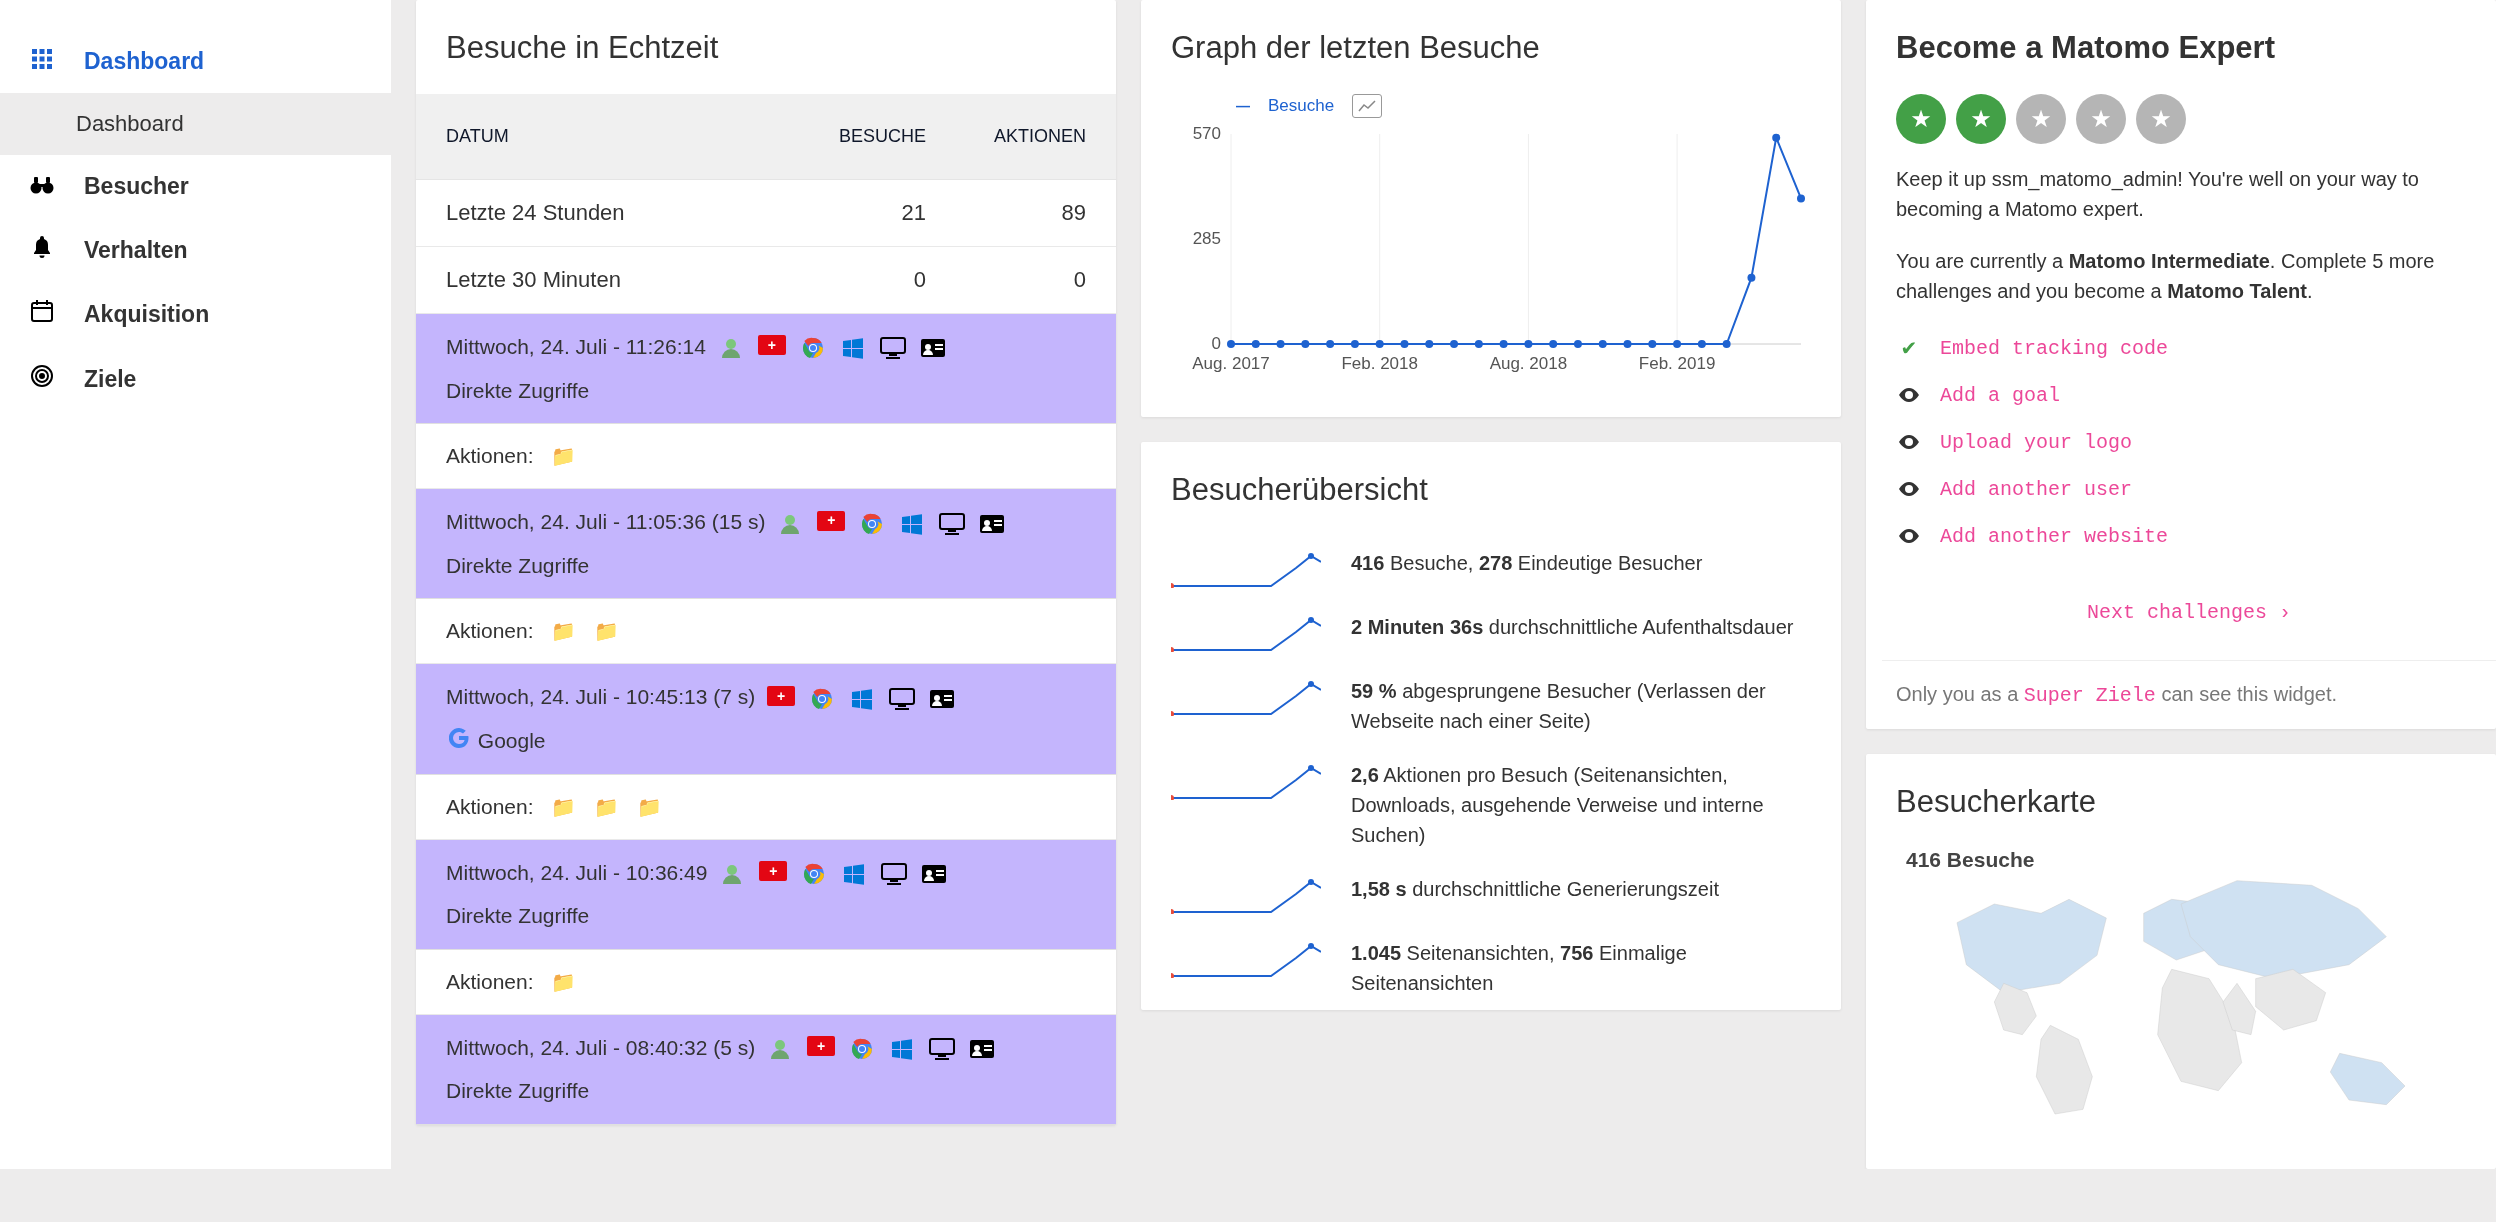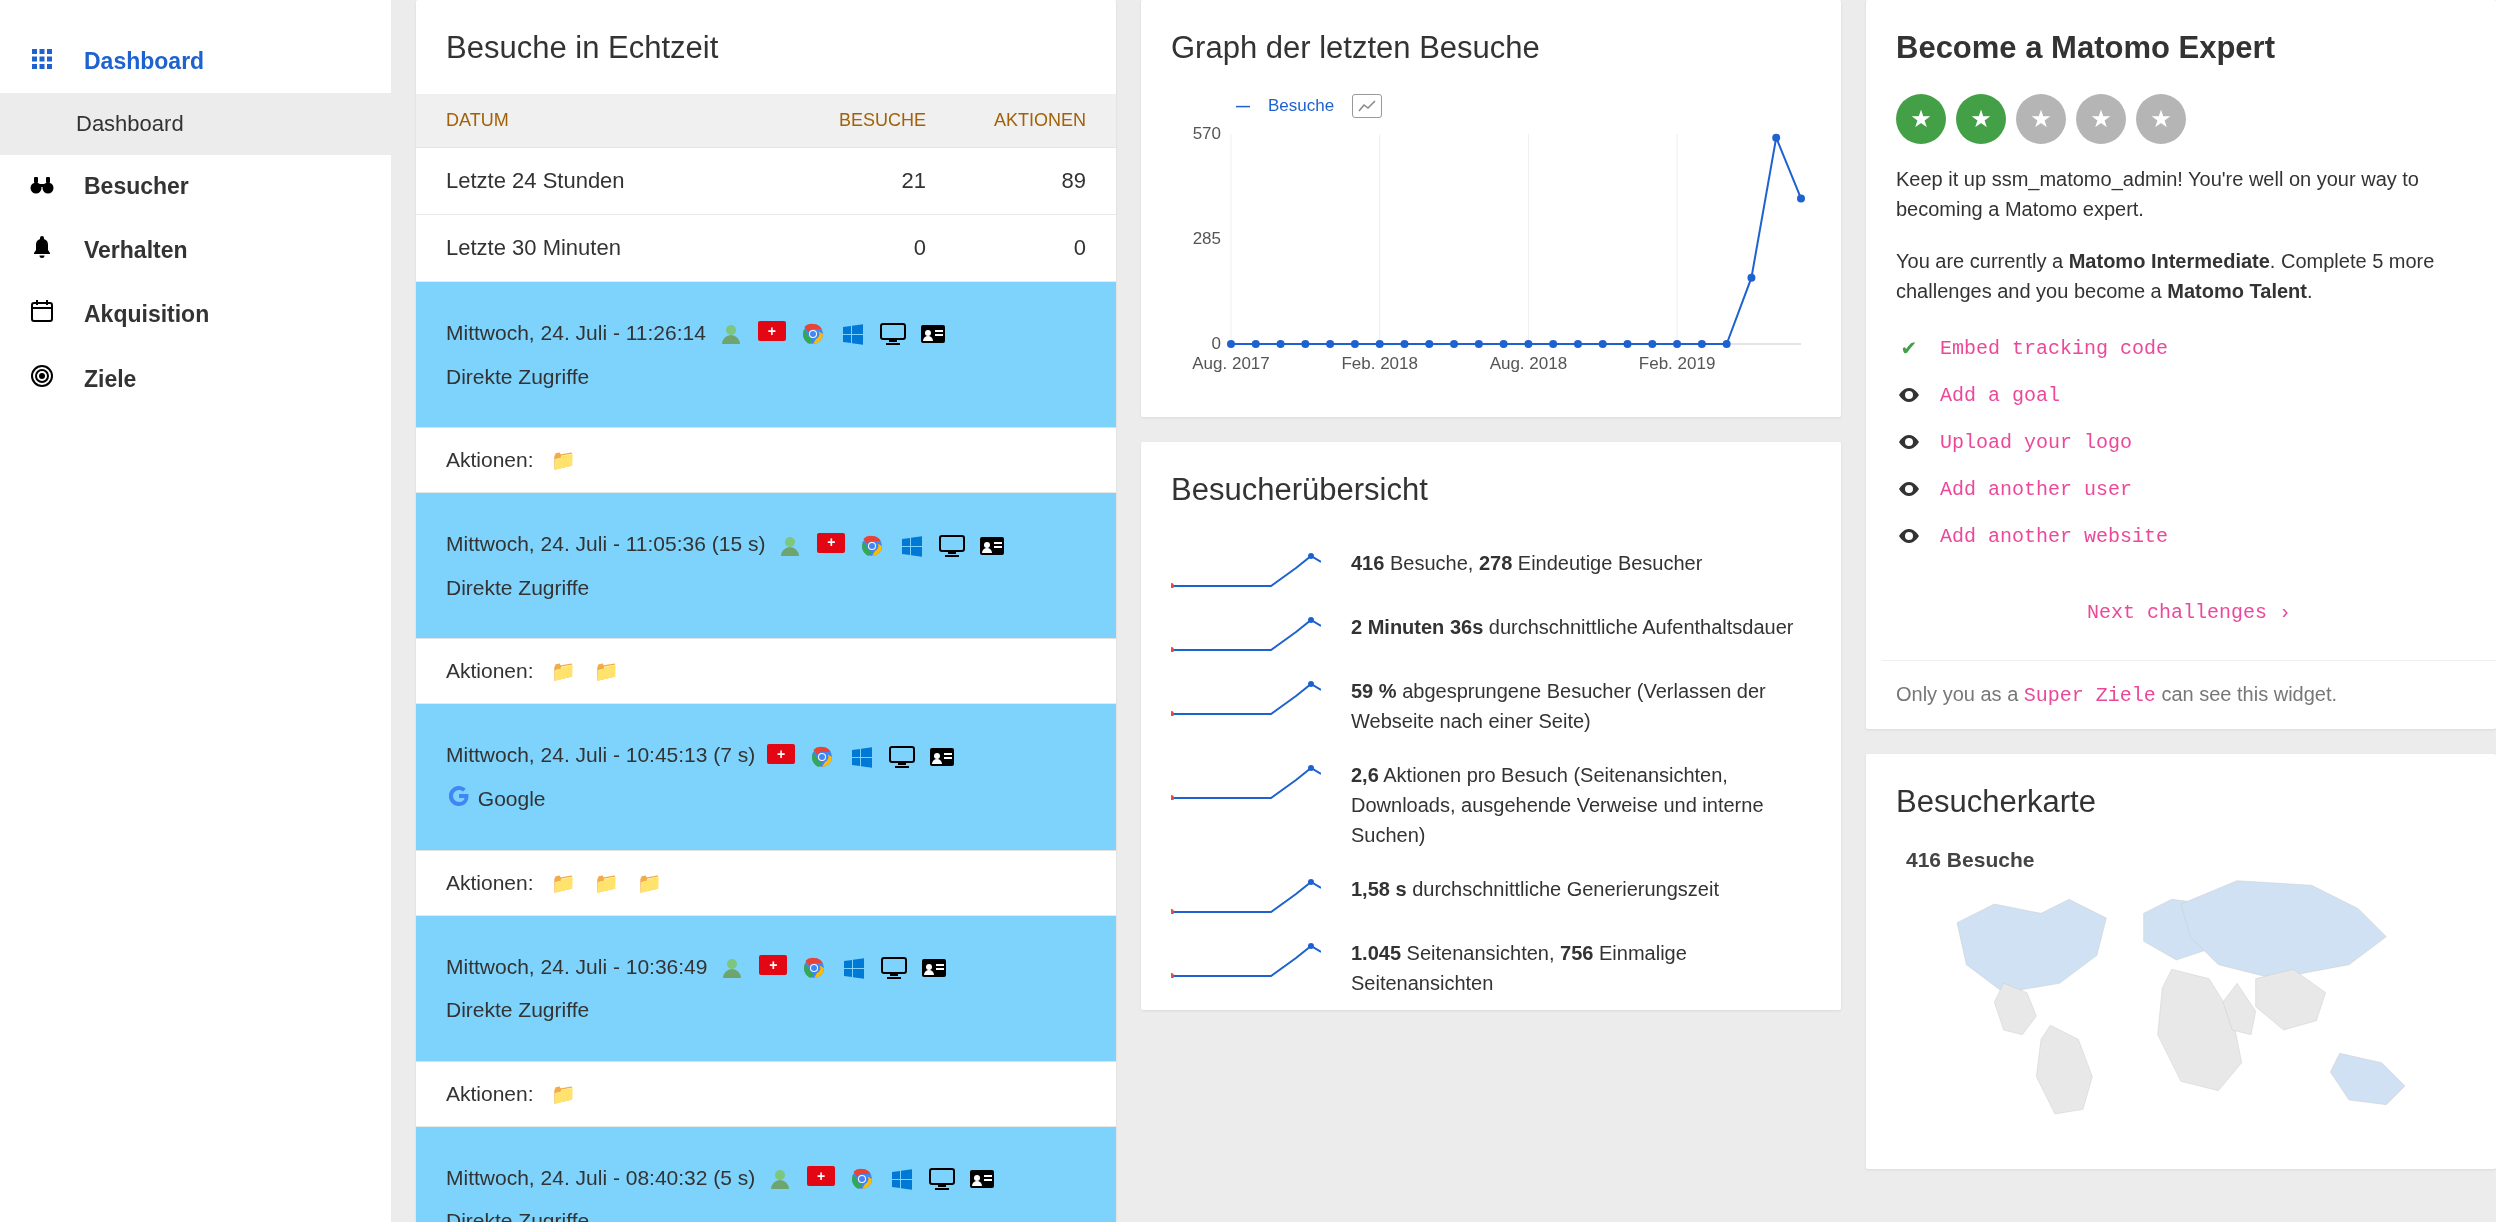--- a/index.html
+++ b/index.html
@@ -21,7 +21,7 @@
 .card-title { font-size:31px; font-weight:400; padding:30px 30px 28px 30px; }
 .card-title-b { font-weight:700; }
 
-.rt-head { display:flex; padding:16px 30px; background:#f0f0f0; font-size:18px; color:#a16207; border-bottom:1px solid #e5e5e5;align-items:flex-end; }
+.rt-head { display:flex; padding:32px 30px; background:#f0f0f0; font-size:18px; color:#0f172a; border-bottom:1px solid #e5e5e5;align-items:flex-end; }
 .rt-head .h1 { flex:1; }
 .rt-head .h2 { width:150px; text-align:right; }
 .rt-head .h3 { width:160px; text-align:right; }

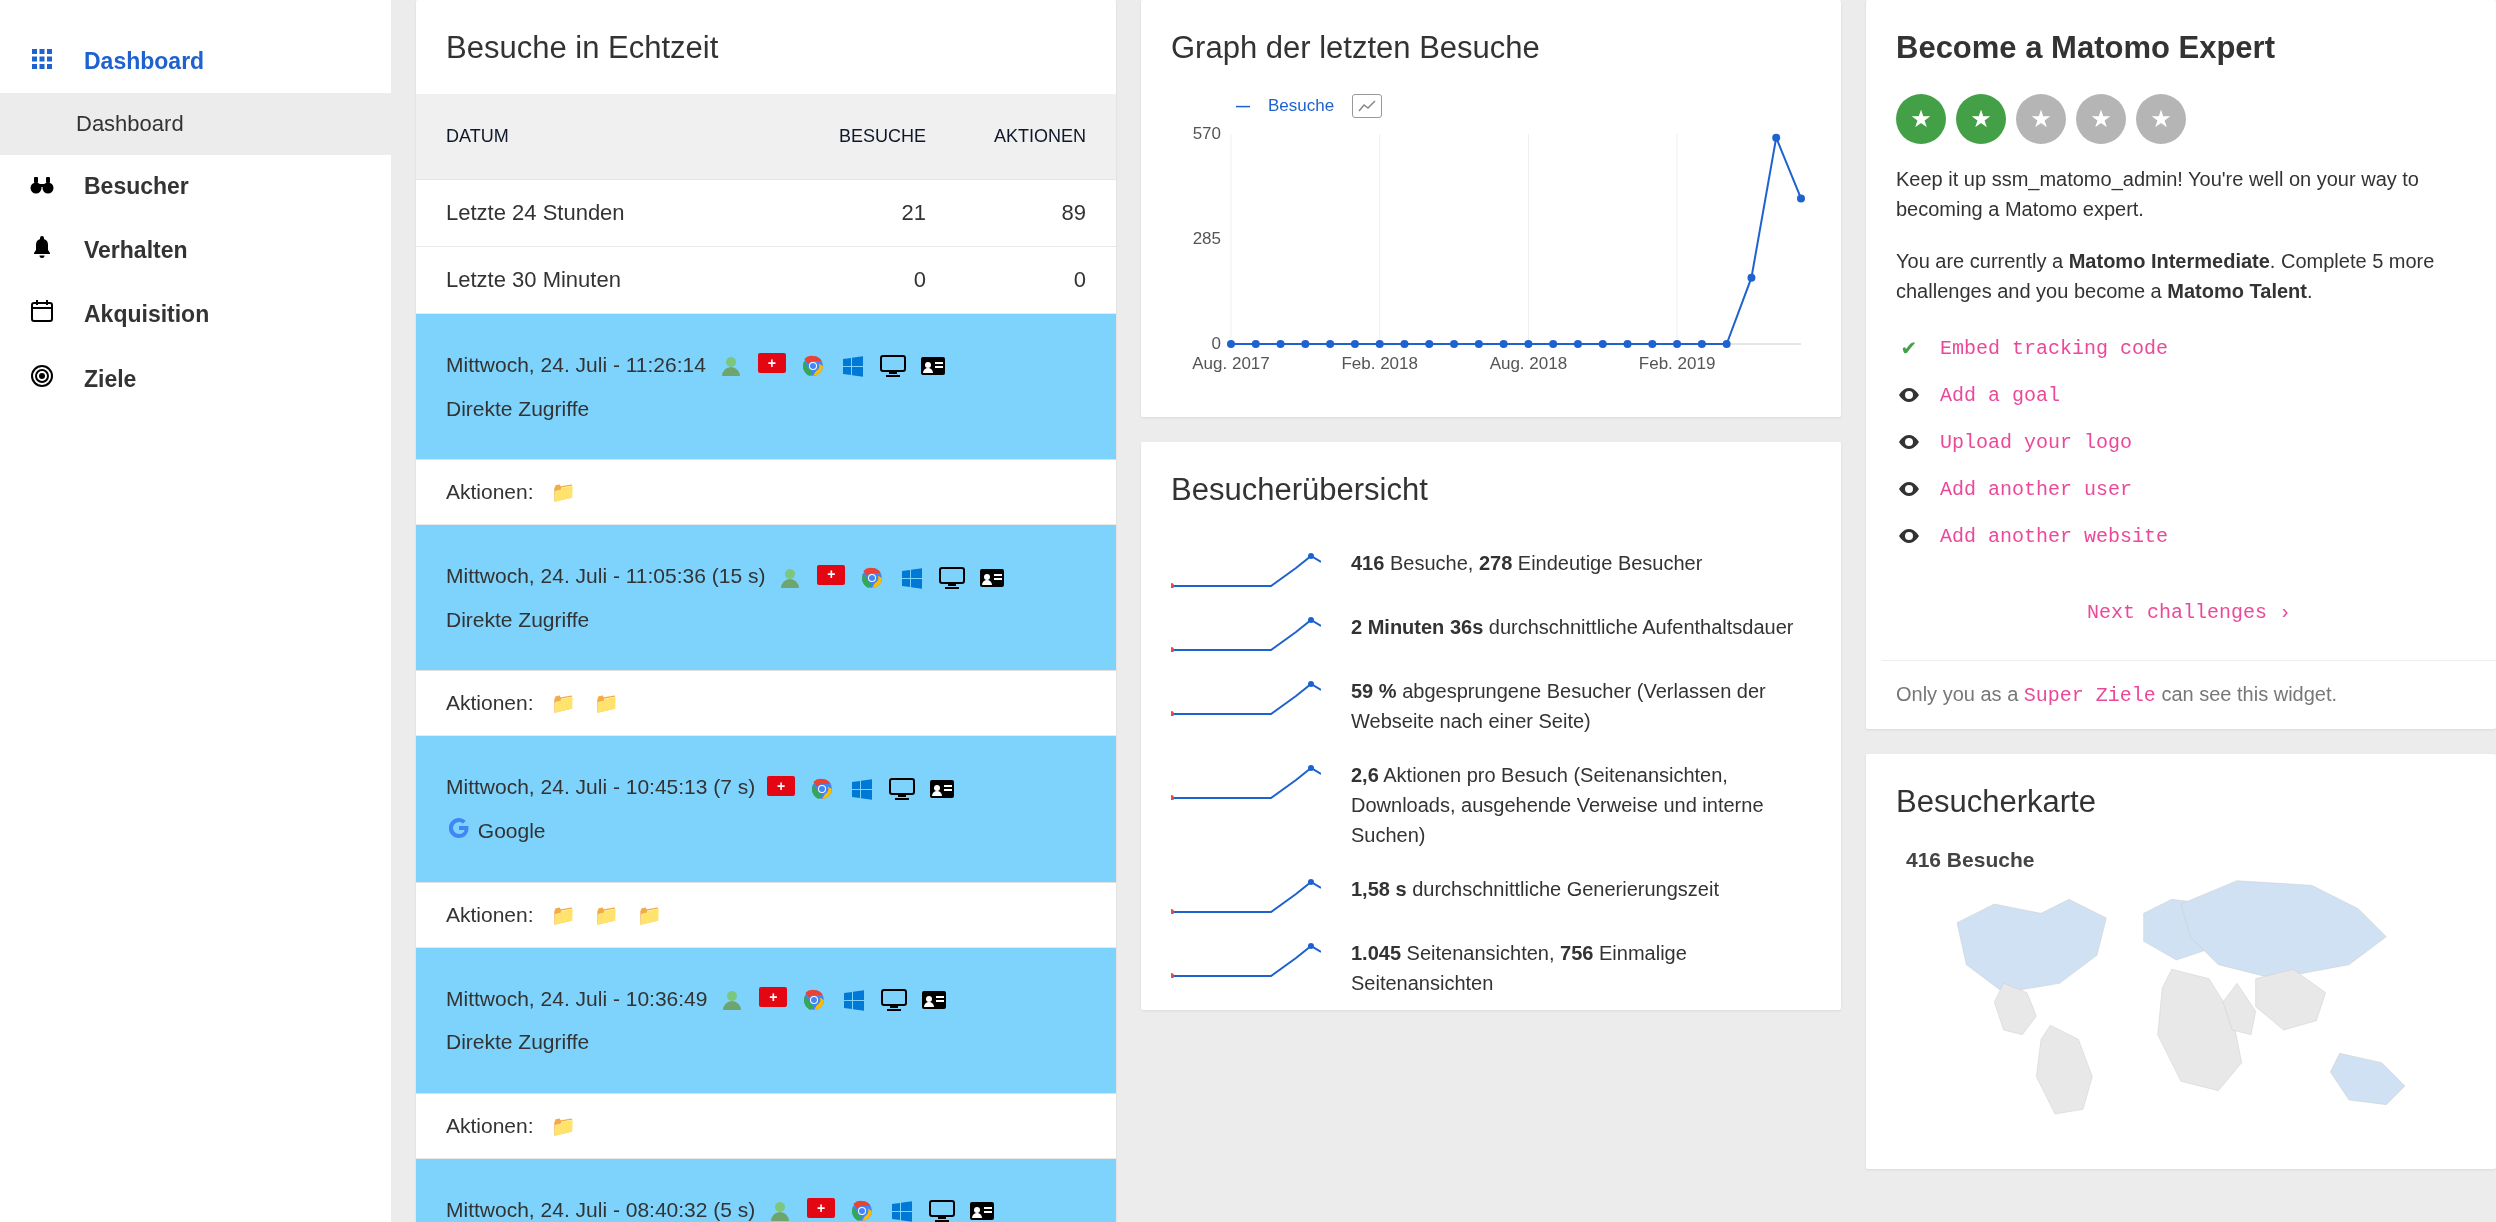--- a/index.html
+++ b/index.html
@@ -29,7 +29,7 @@
 .rt-row .c1 { flex:1; }
 .rt-row .c2 { width:150px; text-align:right; }
 .rt-row .c3 { width:160px; text-align:right; }
-.visit { padding:34px 30px; background:#7dd3fc; border-bottom:1px solid #e0e0e0; font-size:21px; line-height:1.6; }
+.visit { padding:16px 30px; background:#c4b5fd; border-bottom:1px solid #e0e0e0; font-size:21px; line-height:1.6; }
 .visit-icons { display:inline-flex; gap:14px; vertical-align:middle; margin-left:6px; }
 .mini-icon { width:26px; height:26px; display:inline-flex; align-items:center; justify-content:center; font-size:18px; }
 .flag-ch { background:#e30613; color:#fff; font-weight:bold; width:28px; height:20px; border-radius:2px; font-size:14px; }

